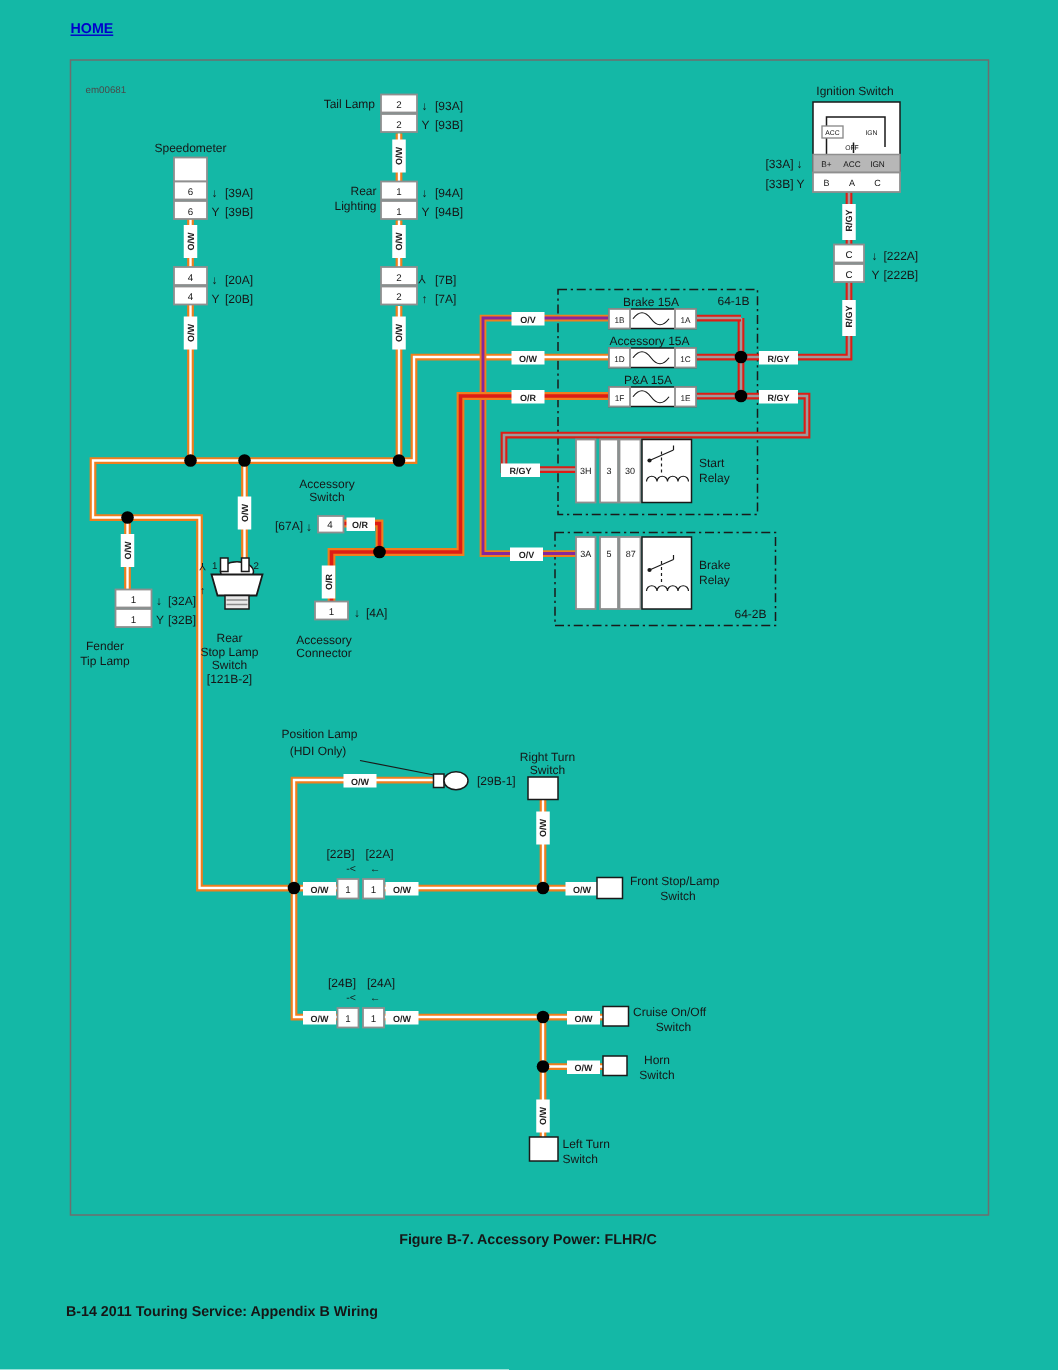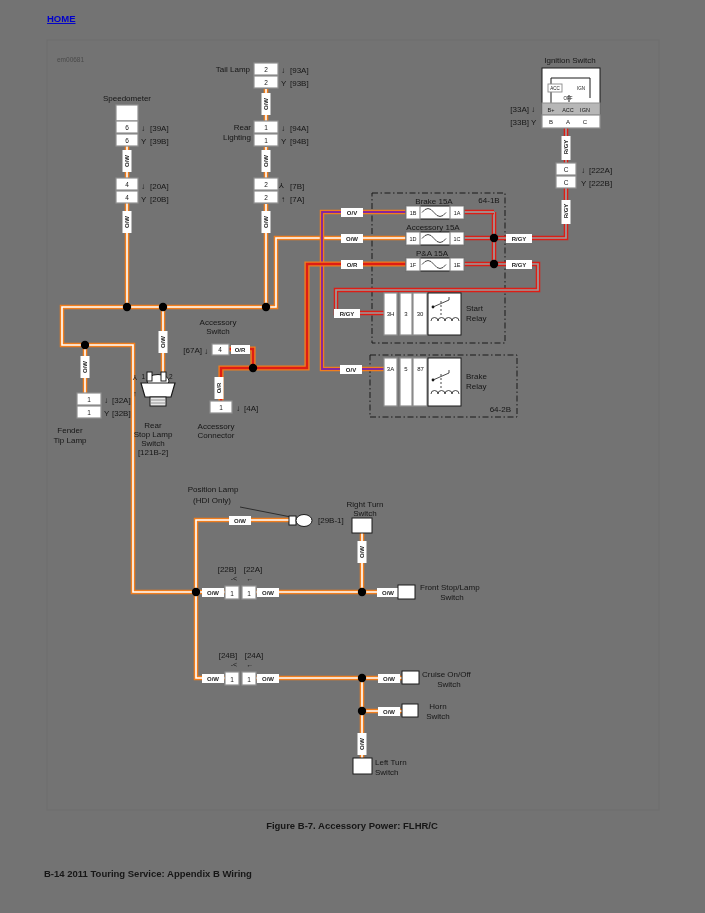--- a/index.html
+++ b/index.html
@@ -3,7 +3,7 @@
 <meta charset="utf-8">
 <style>
   html,body{margin:0;padding:0;background:#ffffff;}
-  .stage{position:relative;width:705px;height:913px;background:#737373;font-family:"Liberation Sans",sans-serif;}
+  .stage{position:relative;width:705px;height:913px;background:#14b8a6;font-family:"Liberation Sans",sans-serif;}
   svg{position:absolute;left:0;top:0;}
   svg text{fill:#161616;font-family:"Liberation Sans",sans-serif;}
   .t8{font-size:8px;}

